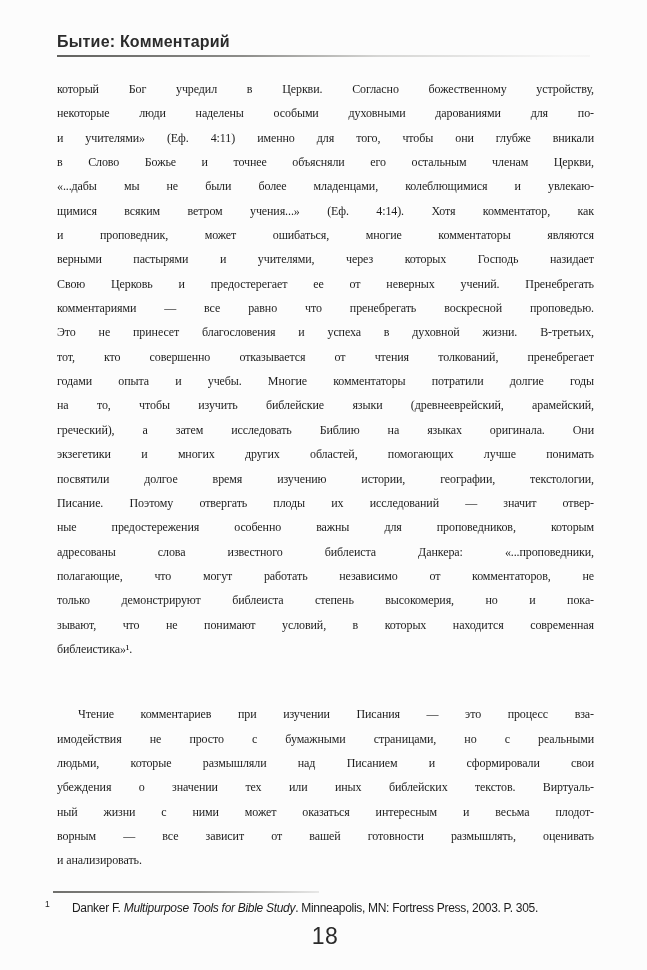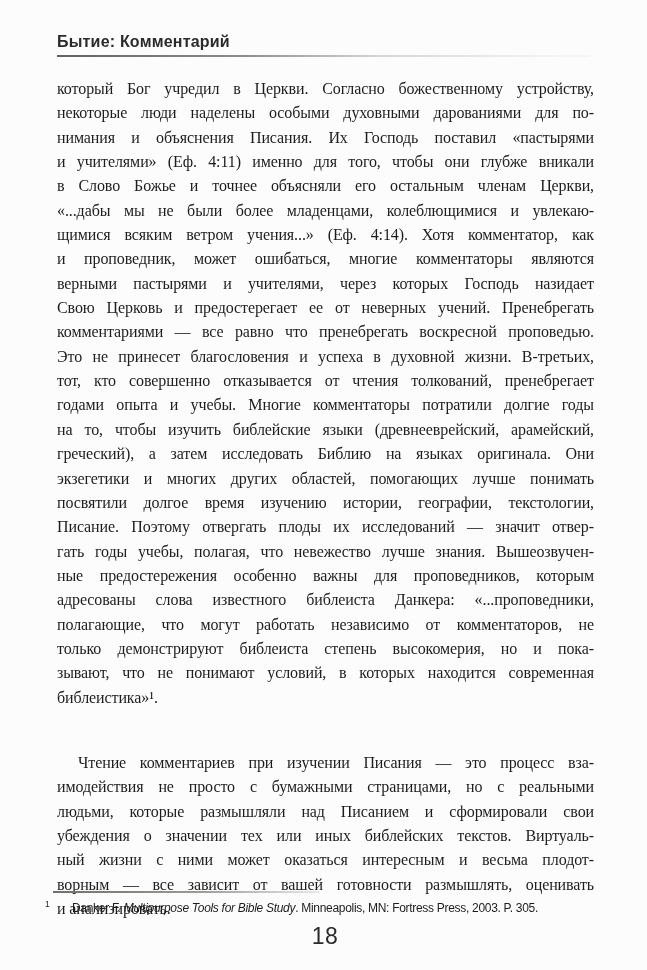--- a/index.html
+++ b/index.html
@@ -27,7 +27,7 @@
   .body-text {
     position: absolute; left: 57px; top: 77px; width: 537px;
     color: var(--text, #1d1d1d);
-    font-size: 16px; line-height: 24.35px; letter-spacing: -0.1px;
+    font-size: 12px; line-height: 24.35px; letter-spacing: -0.1px;
   }
   .line { text-align: justify; text-align-last: justify; }
   .line.last { text-align-last: left; }

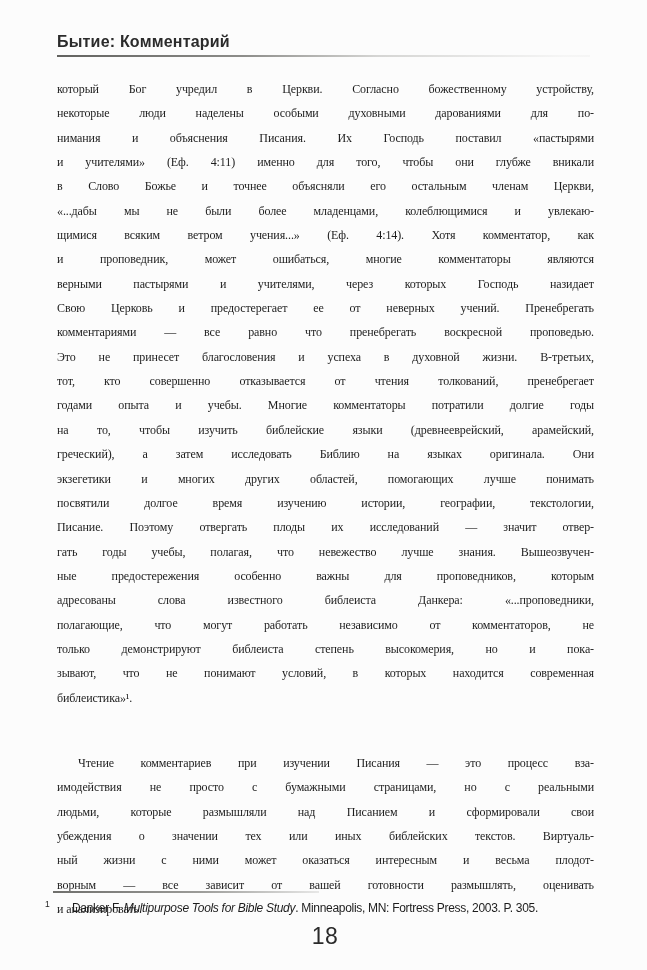--- a/index.html
+++ b/index.html
@@ -66,7 +66,6 @@
       <div class="paragraph">
         <div class="line">который Бог учредил в Церкви. Согласно божественному устройству,</div>
         <div class="line">некоторые люди наделены особыми духовными дарованиями для по-</div>
-        <div class="line">нимания и объяснения Писания. Их Господь поставил «пастырями</div>
         <div class="line">и учителями» (Еф. 4:11) именно для того, чтобы они глубже вникали</div>
         <div class="line">в Слово Божье и точнее объясняли его остальным членам Церкви,</div>
         <div class="line">«...дабы мы не были более младенцами, колеблющимися и увлекаю-</div>

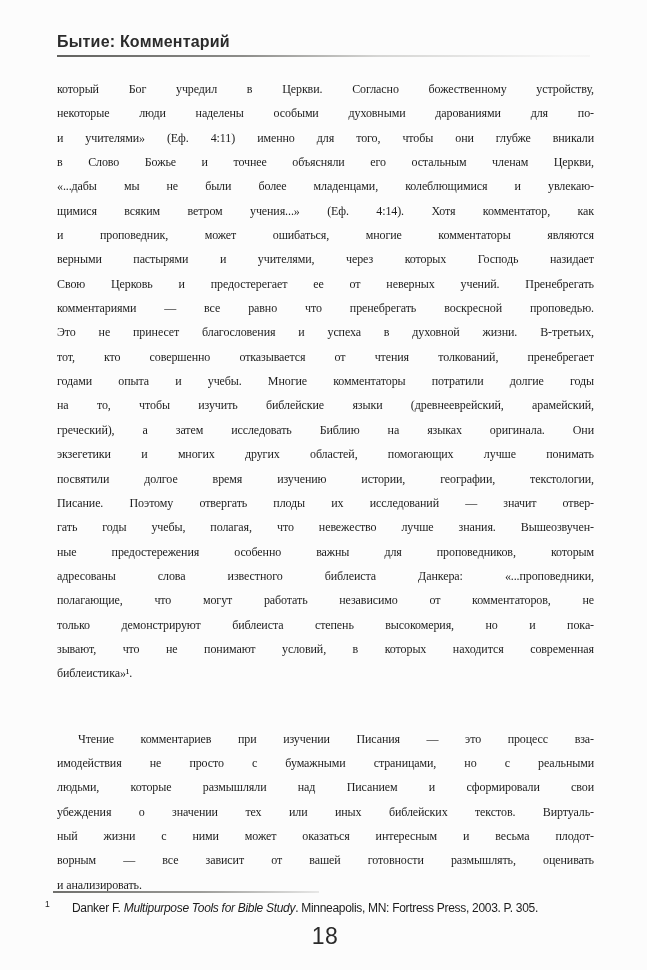--- a/index.html
+++ b/index.html
@@ -82,7 +82,6 @@
         <div class="line">экзегетики и многих других областей, помогающих лучше понимать</div>
         <div class="line">посвятили долгое время изучению истории, географии, текстологии,</div>
         <div class="line">Писание. Поэтому отвергать плоды их исследований — значит отвер-</div>
-        <div class="line">гать годы учебы, полагая, что невежество лучше знания. Вышеозвучен-</div>
         <div class="line">ные предостережения особенно важны для проповедников, которым</div>
         <div class="line">адресованы слова известного библеиста Данкера: «...проповедники,</div>
         <div class="line">полагающие, что могут работать независимо от комментаторов, не</div>

